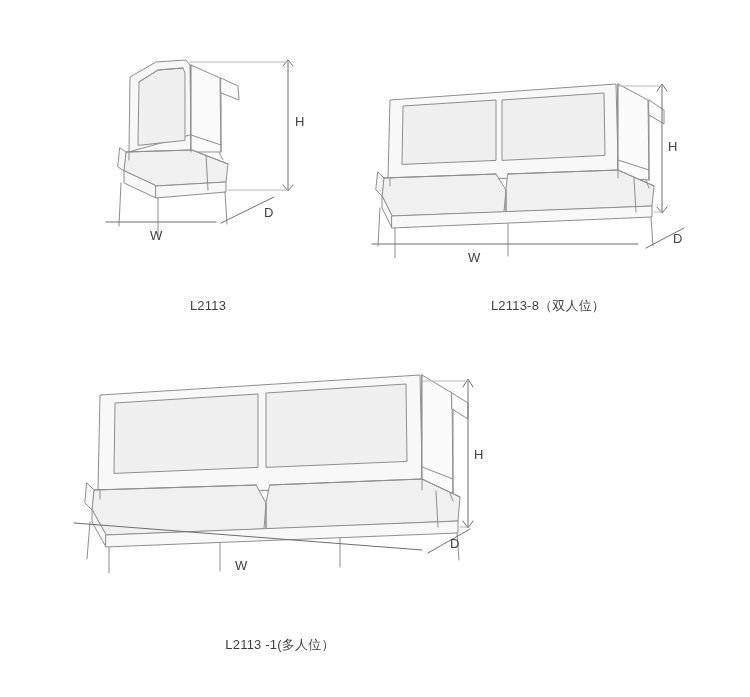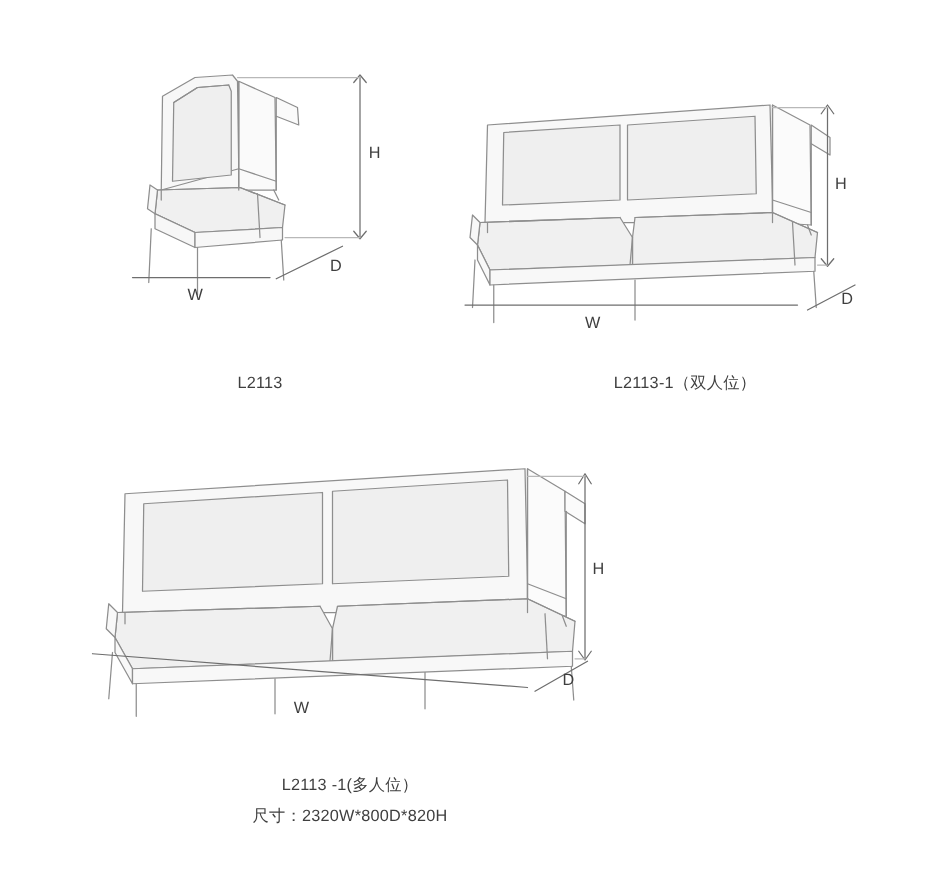--- a/index.html
+++ b/index.html
@@ -169,7 +169,7 @@
   </div>
 
   <div class="caption" style="position:absolute; left:388px; top:295px; width:320px;">
-    <span class="name">L2113-1（双人位）</span>
+    <span class="name">L2113-8（双人位）</span>
   </div>
 
   <div class="item" style="left:70px; top:355px; width:420px; height:220px;">

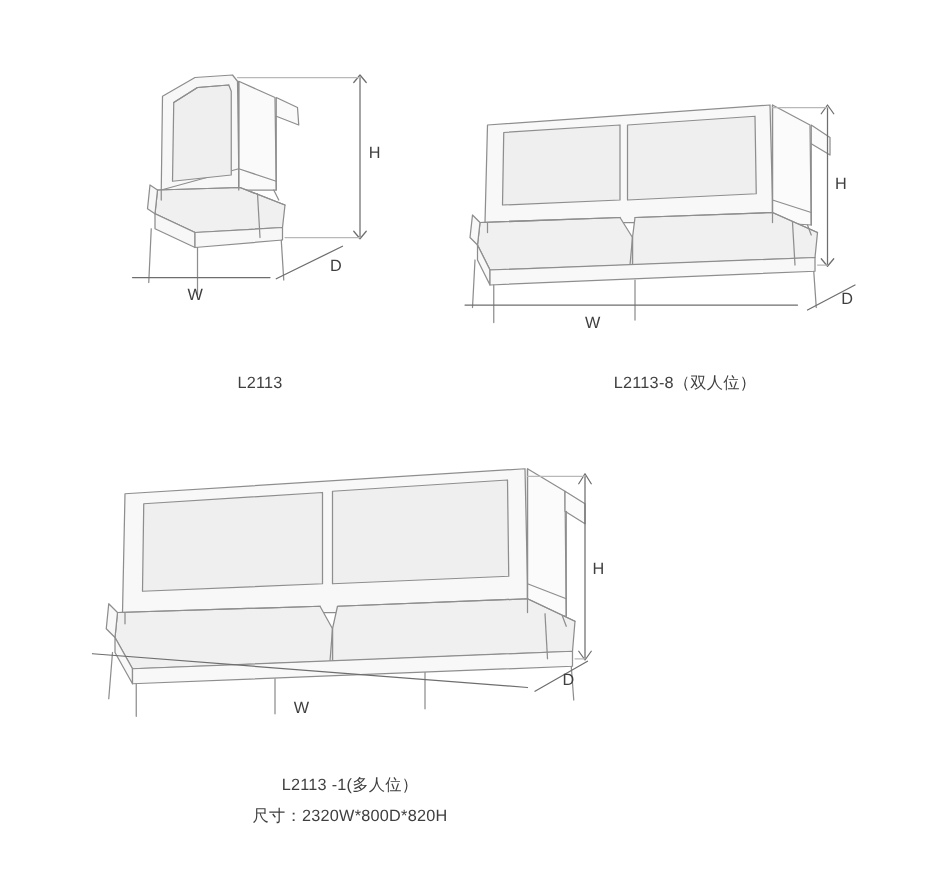--- a/index.html
+++ b/index.html
@@ -225,7 +225,7 @@
     </div>
   </div>
 
-  <div class="caption" style="position:absolute; left:130px; top:617px; width:300px;">
+  <div class="caption" style="position:absolute; left:130px; top:634px; width:300px;">
     <span class="name">L2113 -1(多人位）</span>
     <span class="dims">尺寸：2320W*800D*820H</span>
   </div>

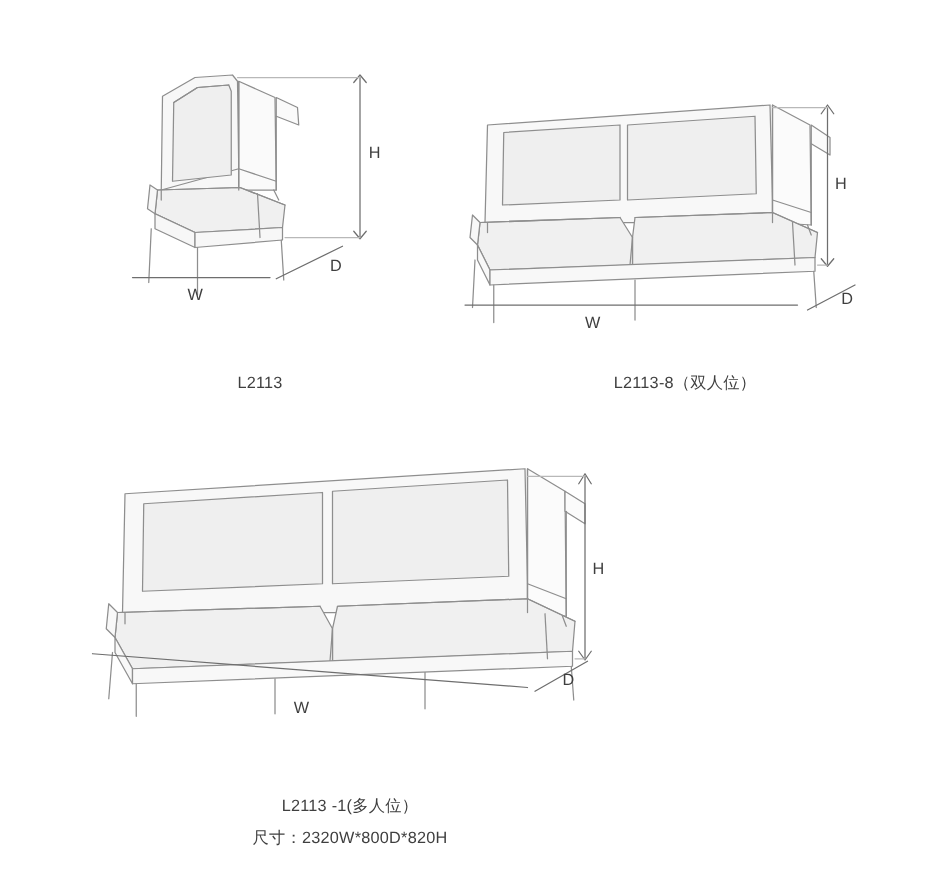--- a/index.html
+++ b/index.html
@@ -227,7 +227,6 @@
 
   <div class="caption" style="position:absolute; left:130px; top:634px; width:300px;">
     <span class="name">L2113 -1(多人位）</span>
-    <span class="dims">尺寸：2320W*800D*820H</span>
   </div>
 
 </div>

